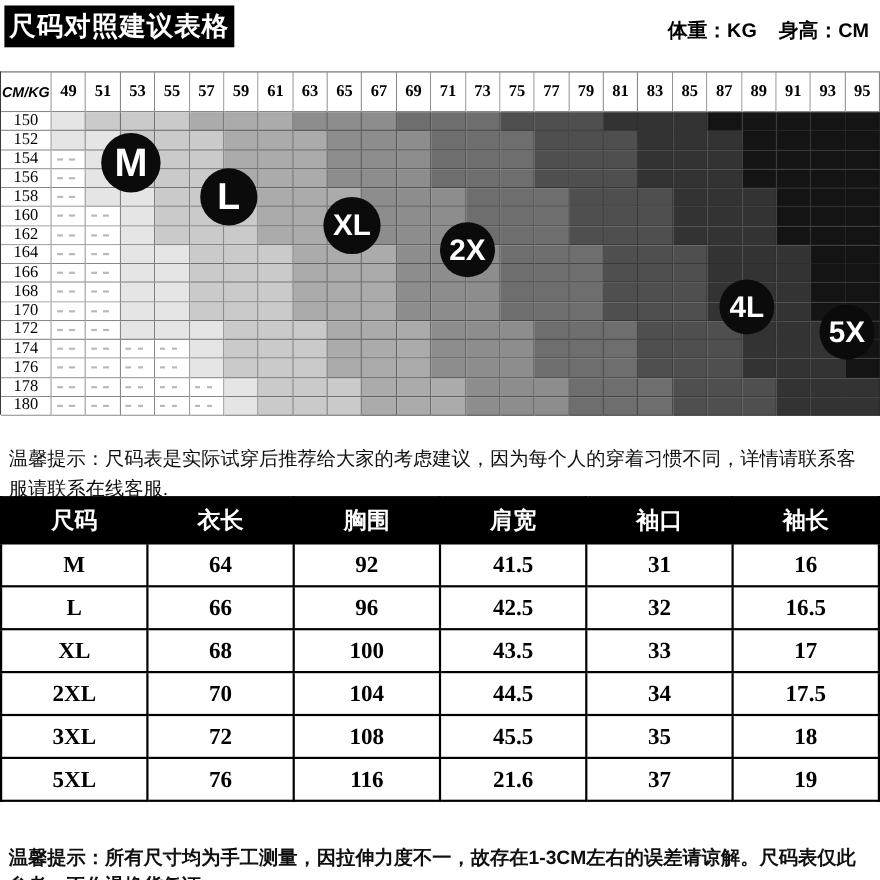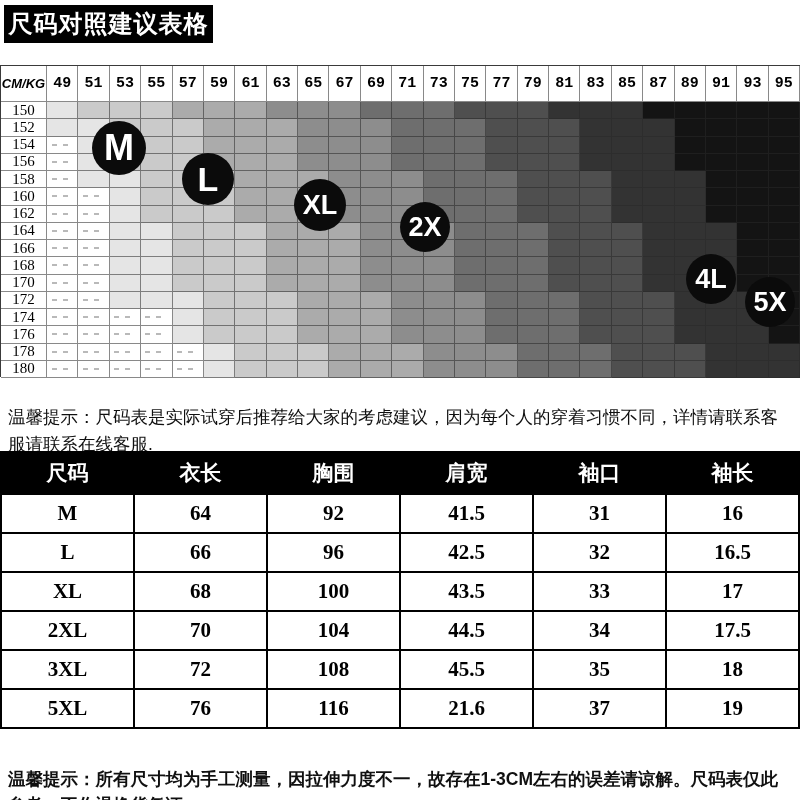--- a/index.html
+++ b/index.html
@@ -45,6 +45,10 @@
 
   <div class="title-box">尺码对照建议表格</div>
 
+  <div class="units">
+    <span>体重：KG</span>
+    <span>身高：CM</span>
+  </div>
 
   <div class="heat-grid" id="heatGrid">
       <div class="hcell hhead hcorner">CM/KG</div>

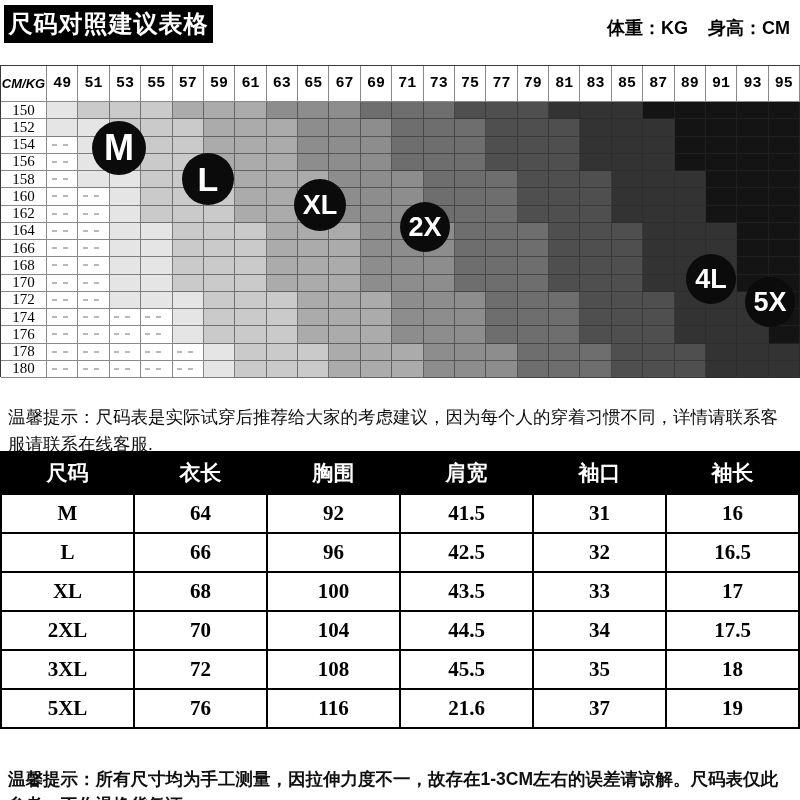--- a/index.html
+++ b/index.html
@@ -17,7 +17,7 @@
     border-left:1px solid #3a3a3a;border-top:1px solid #3a3a3a;box-sizing:border-box;}
   .hcell{border-right:1px solid rgba(40,40,40,.55);border-bottom:1px solid rgba(40,40,40,.55);
     box-sizing:border-box;display:flex;align-items:center;justify-content:center;}
-  .hhead{background:#fff;font-family:Liberation Mono, monospace;font-weight:bold;font-size:15px;}
+  .hhead{background:#fff;font-family:Liberation Serif, serif;font-weight:bold;font-size:15px;}
   .hcorner{font-family:"Liberation Sans",sans-serif;font-weight:bold;font-size:13px;font-style:italic;}
   .hrowlab{background:#fff;font-family:"Liberation Serif","DejaVu Serif",serif;font-size:15px;}
   .dash0{background-color:#fff;background-image:repeating-linear-gradient(90deg,#b9b9b9 0 5px,transparent 5px 11px);

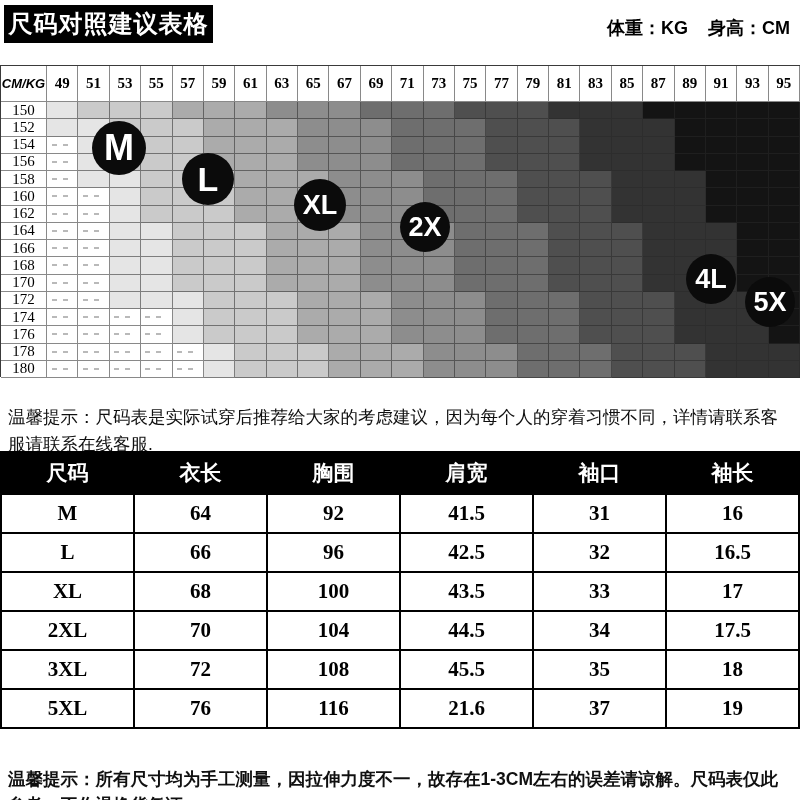--- a/index.html
+++ b/index.html
@@ -480,7 +480,7 @@
       <div class="bubble" style="left: 207px; top: 113px; width: 52px; height: 52px; font-size: 34px;">L</div>
       <div class="bubble" style="left: 319px; top: 139px; width: 52px; height: 52px; font-size: 27px;">XL</div>
       <div class="bubble" style="left: 424px; top: 161px; width: 50px; height: 50px; font-size: 27px;">2X</div>
-      <div class="bubble" style="left: 710px; top: 213px; width: 50px; height: 50px; font-size: 27px; text-align: right;">4L</div>
+      <div class="bubble" style="left: 678px; top: 213px; width: 50px; height: 50px; font-size: 27px; text-align: right;">4L</div>
       <div class="bubble" style="left: 769px; top: 236px; width: 50px; height: 50px; font-size: 27px;">5X</div>
     </div>
 

